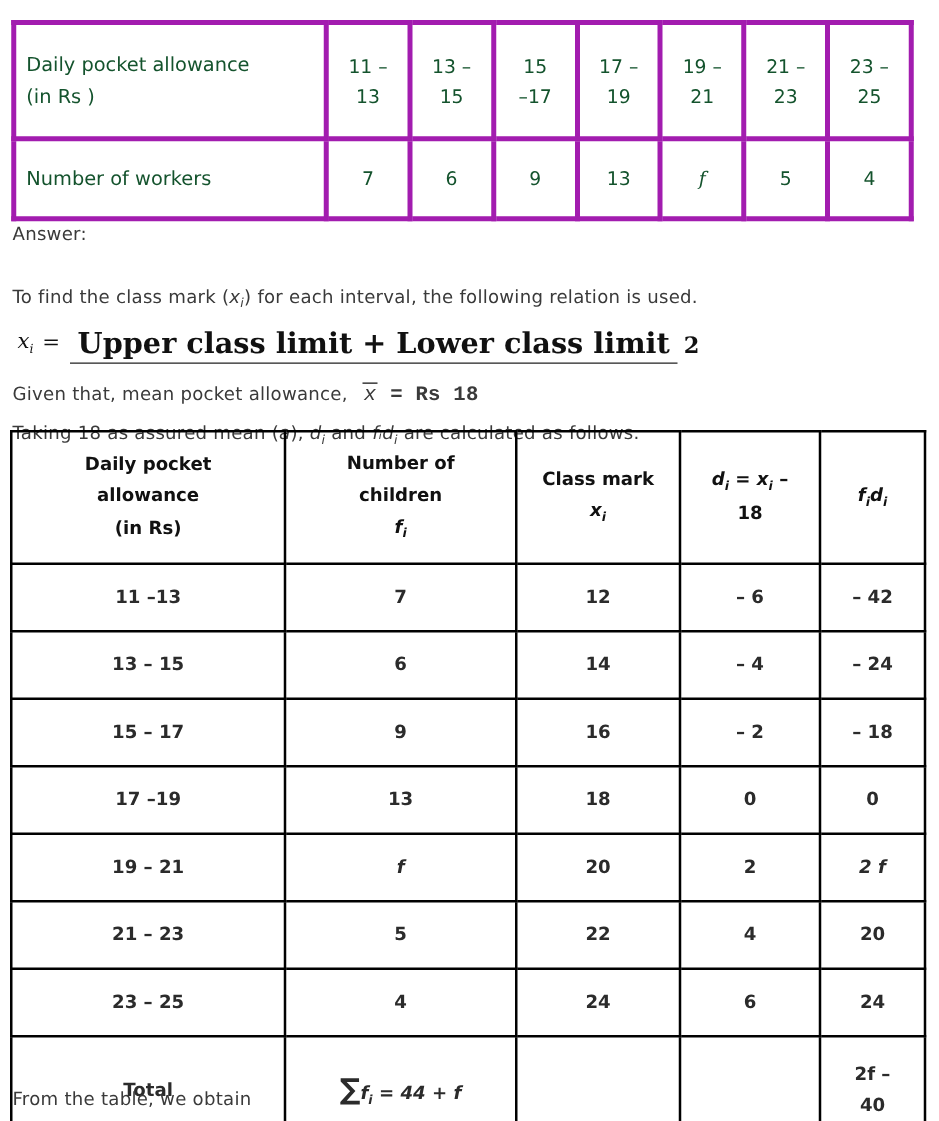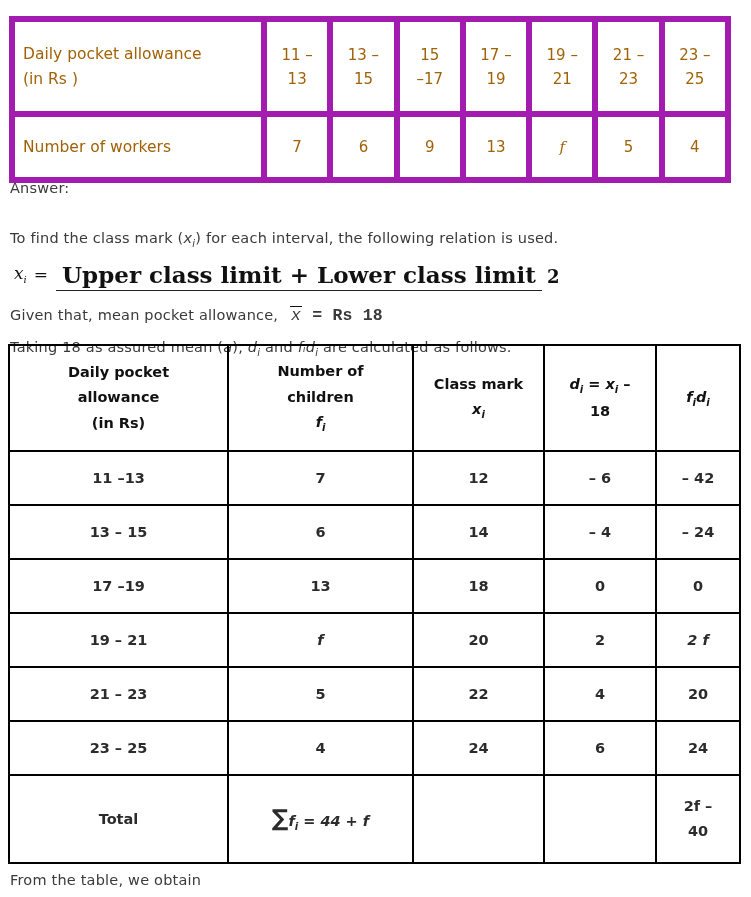--- a/index.html
+++ b/index.html
@@ -26,11 +26,11 @@
     table-layout: fixed;
   }
   .q-table td {
-    border: 6px solid #a21caf;
+    border: 4px solid #a21caf;
     padding: 0;
     vertical-align: middle;
     font-size: 15px;
-    color: #a16207;
+    color: #14532d;
     font-family: "DejaVu Sans", sans-serif;
   }
   .q-table .qlabel {

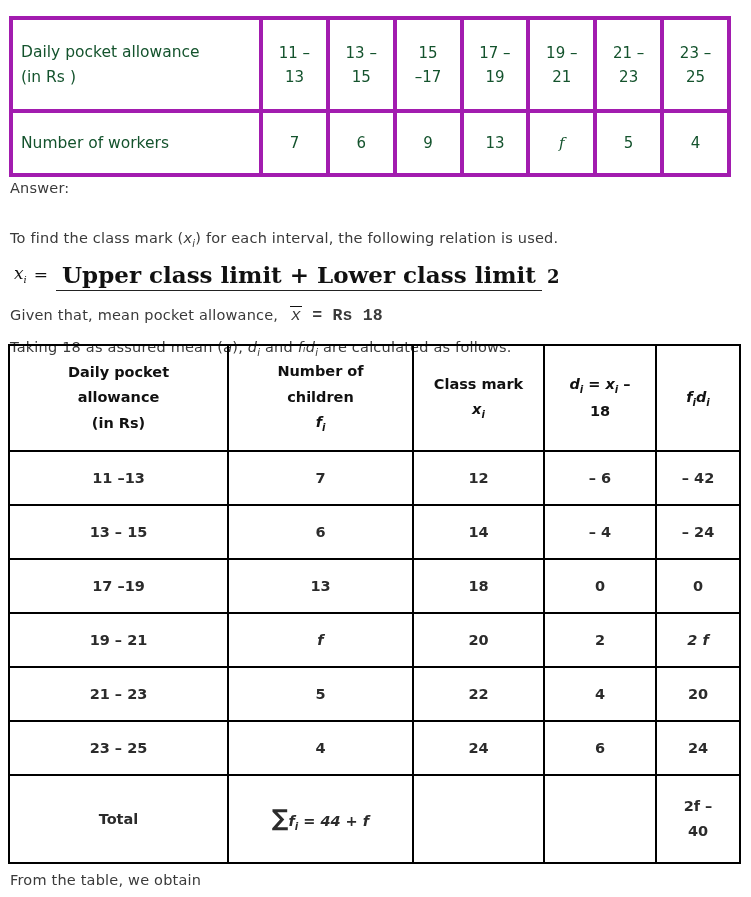--- a/index.html
+++ b/index.html
@@ -301,6 +301,13 @@
       <td>– 24</td>
     </tr>
     <tr>
+      <td>15 – 17</td>
+      <td>9</td>
+      <td>16</td>
+      <td>– 2</td>
+      <td>– 18</td>
+    </tr>
+    <tr>
       <td>17 –19</td>
       <td>13</td>
       <td>18</td>

